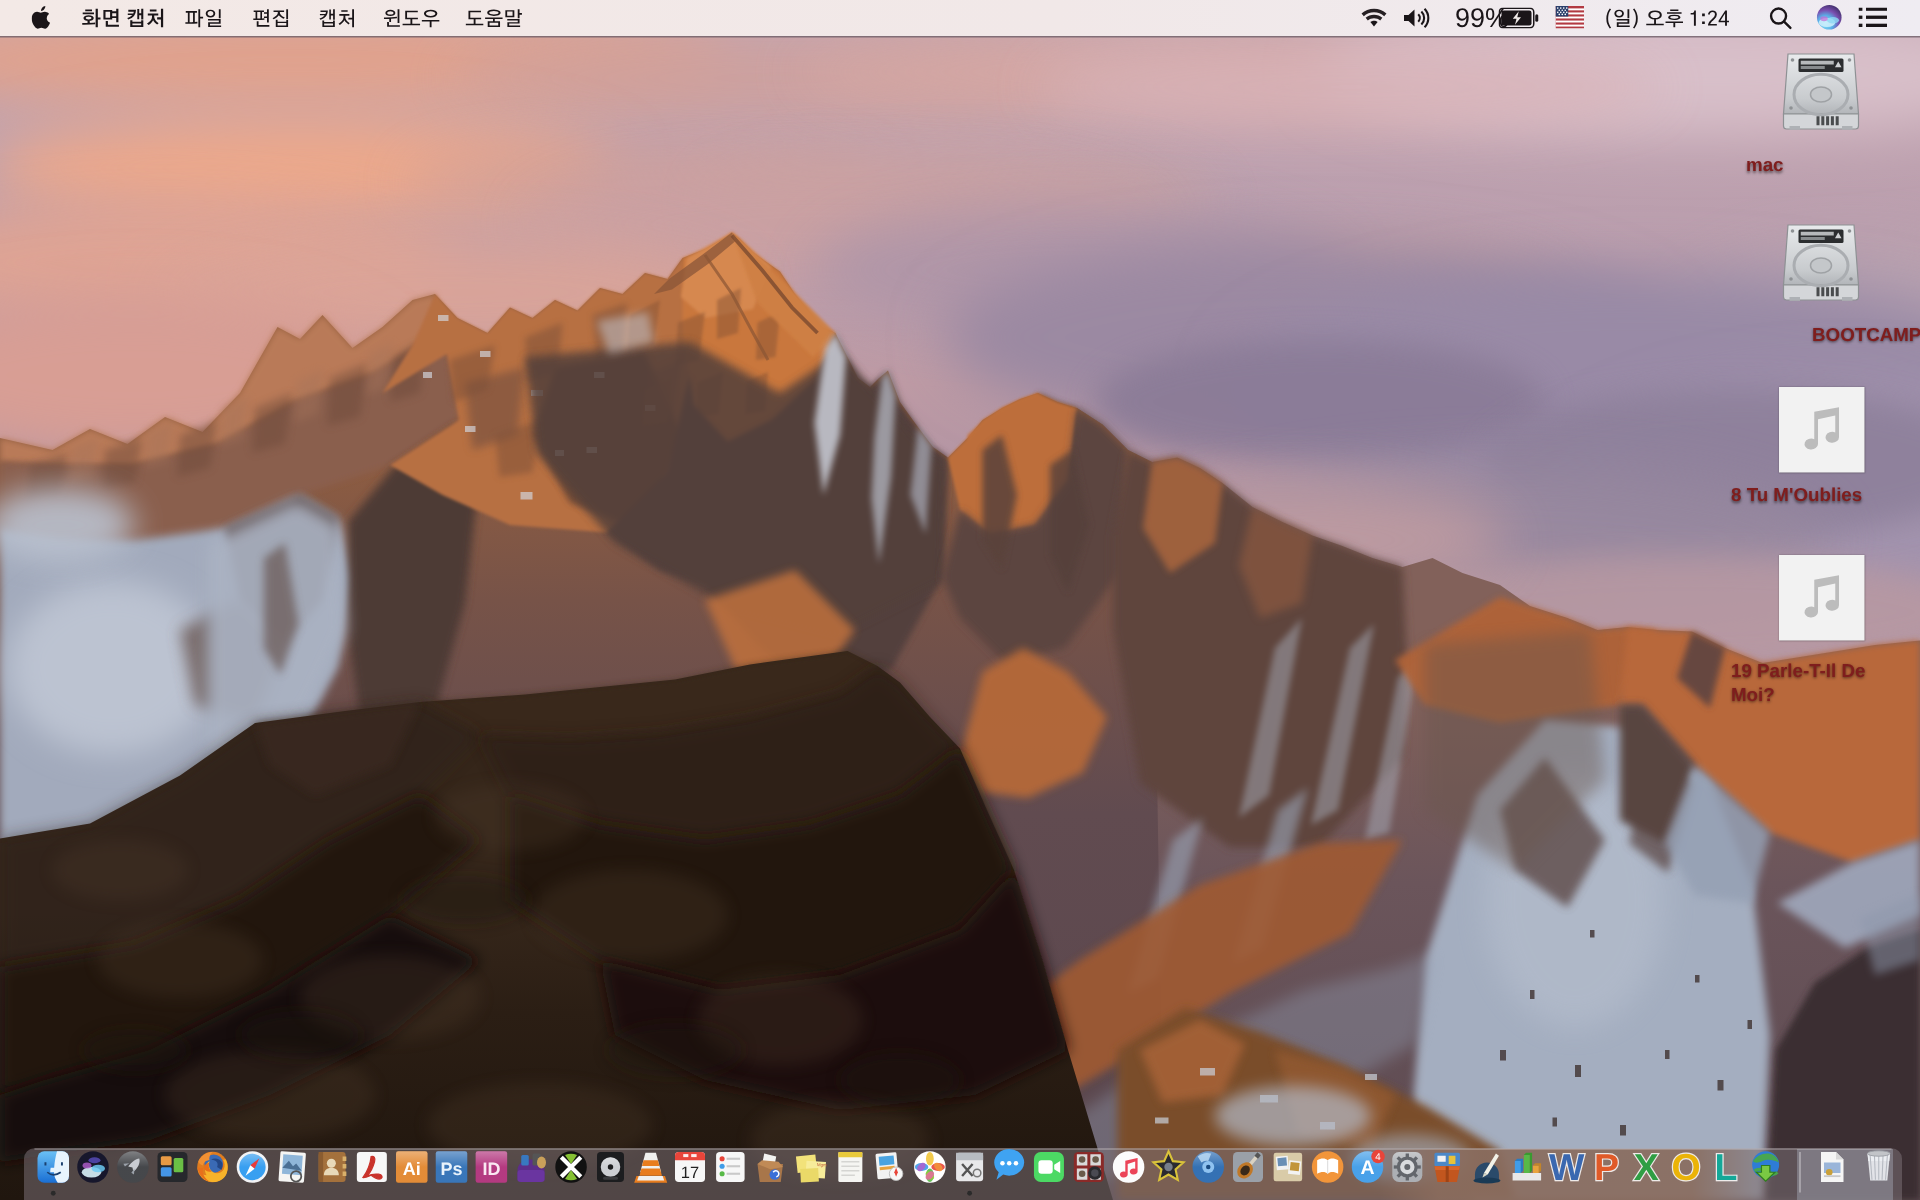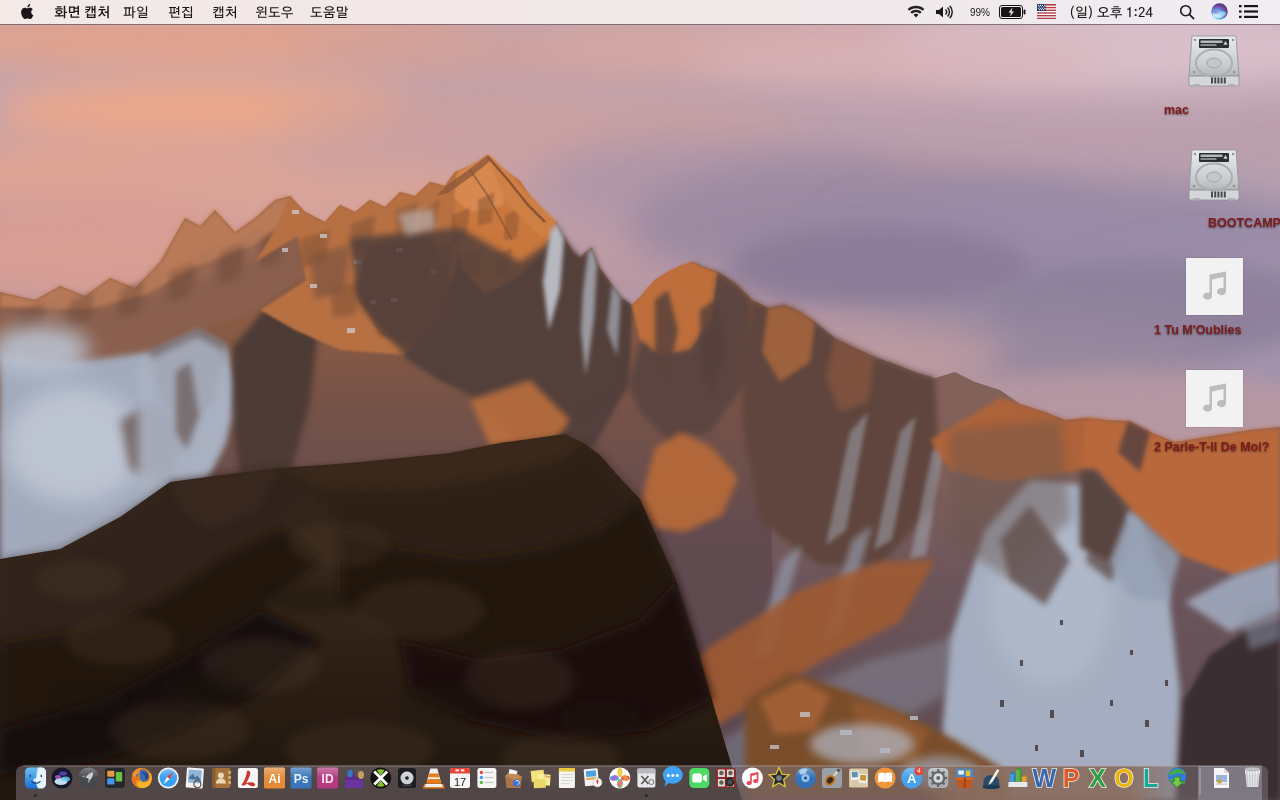--- a/index.html
+++ b/index.html
@@ -333,7 +333,7 @@
           <path d="M13.7,1.8a8.9,8.9 0 0 1 0,12.4" stroke="#1a1518" stroke-width="1.4" fill="none"></path>
         </g>
       </svg>
-<span class="mi" style="left:970px;font-size:10px">99%</span>
+<span class="mi" style="left:970px;font-size:18px">99%</span>
 <svg style="position:absolute;left:999px;top:5px" width="27" height="14" viewBox="0 0 27 14">
         <rect x="0.5" y="0.5" width="23" height="13" rx="2.5" fill="none" stroke="#1a1518" stroke-width="1"></rect>
         <rect x="24.5" y="4.5" width="2" height="5" rx="1" fill="#1a1518"></rect>

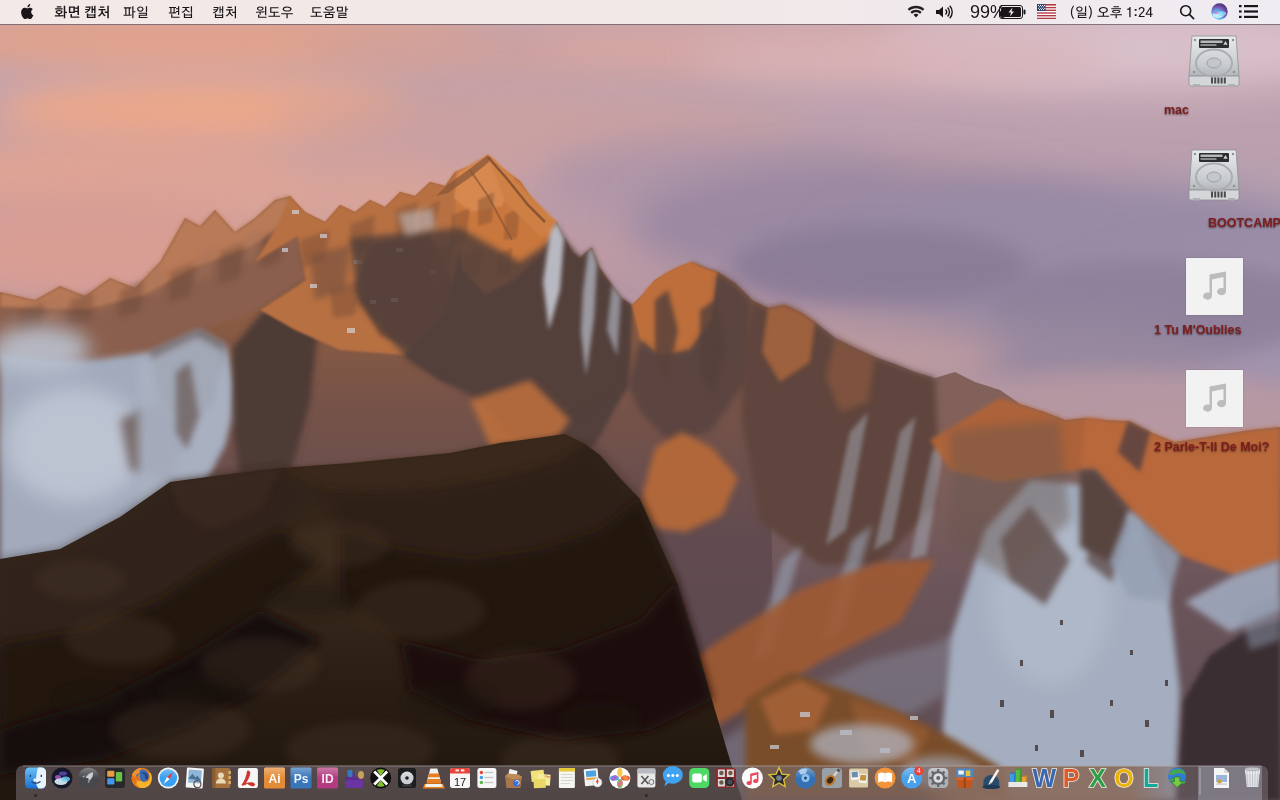--- a/index.html
+++ b/index.html
@@ -471,7 +471,7 @@
 <svg style="position:absolute;left:1199px;top:270px;z-index:6" width="32" height="34" viewBox="0 0 32 34">
       <path d="M10.5,4.5 L27,1.5 V21.5 a4.5,3.6 0 1 1 -2.5,-3.2 V7 L13,9.5 v16.5 a4.5,3.6 0 1 1 -2.5,-3.2 Z" fill="#bcbcbc"></path>
     </svg>
-<div class="lbl" style="left:1154px;top:323px;width:120px">1 Tu M'Oublies</div>
+<div class="lbl" style="left:1154px;top:323px;width:120px">8 Tu M'Oublies</div>
 <div style="position:absolute;left:1186px;top:370px;width:57px;height:57px;background:#f2f2f2;box-shadow:0 0 1px rgba(0,0,0,.35);z-index:5"></div>
 <svg style="position:absolute;left:1199px;top:382px;z-index:6" width="32" height="34" viewBox="0 0 32 34">
       <path d="M10.5,4.5 L27,1.5 V21.5 a4.5,3.6 0 1 1 -2.5,-3.2 V7 L13,9.5 v16.5 a4.5,3.6 0 1 1 -2.5,-3.2 Z" fill="#bcbcbc"></path>

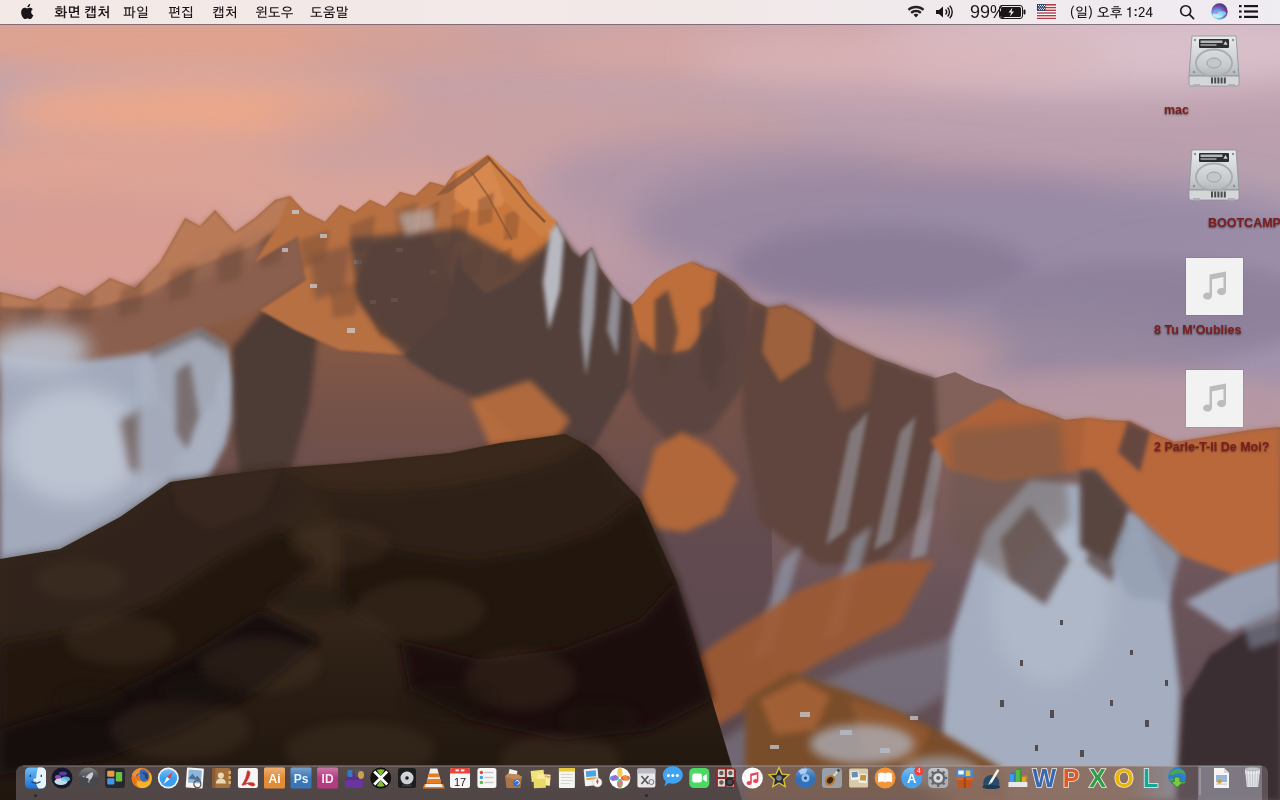--- a/index.html
+++ b/index.html
@@ -476,7 +476,7 @@
 <svg style="position:absolute;left:1199px;top:382px;z-index:6" width="32" height="34" viewBox="0 0 32 34">
       <path d="M10.5,4.5 L27,1.5 V21.5 a4.5,3.6 0 1 1 -2.5,-3.2 V7 L13,9.5 v16.5 a4.5,3.6 0 1 1 -2.5,-3.2 Z" fill="#bcbcbc"></path>
     </svg>
-<div class="lbl" style="left:1154px;top:439px;width:120px;line-height:16px">2 Parle-T-Il De Moi?</div>
+<div class="lbl" style="left:1154px;top:439px;width:120px;line-height:16px">19 Parle-T-Il De Moi?</div>
 <svg id="dock" width="1280" height="800" viewBox="0 0 1280 800">
 <defs>
 <linearGradient id="gloss" x1="0" y1="0" x2="0" y2="1">

